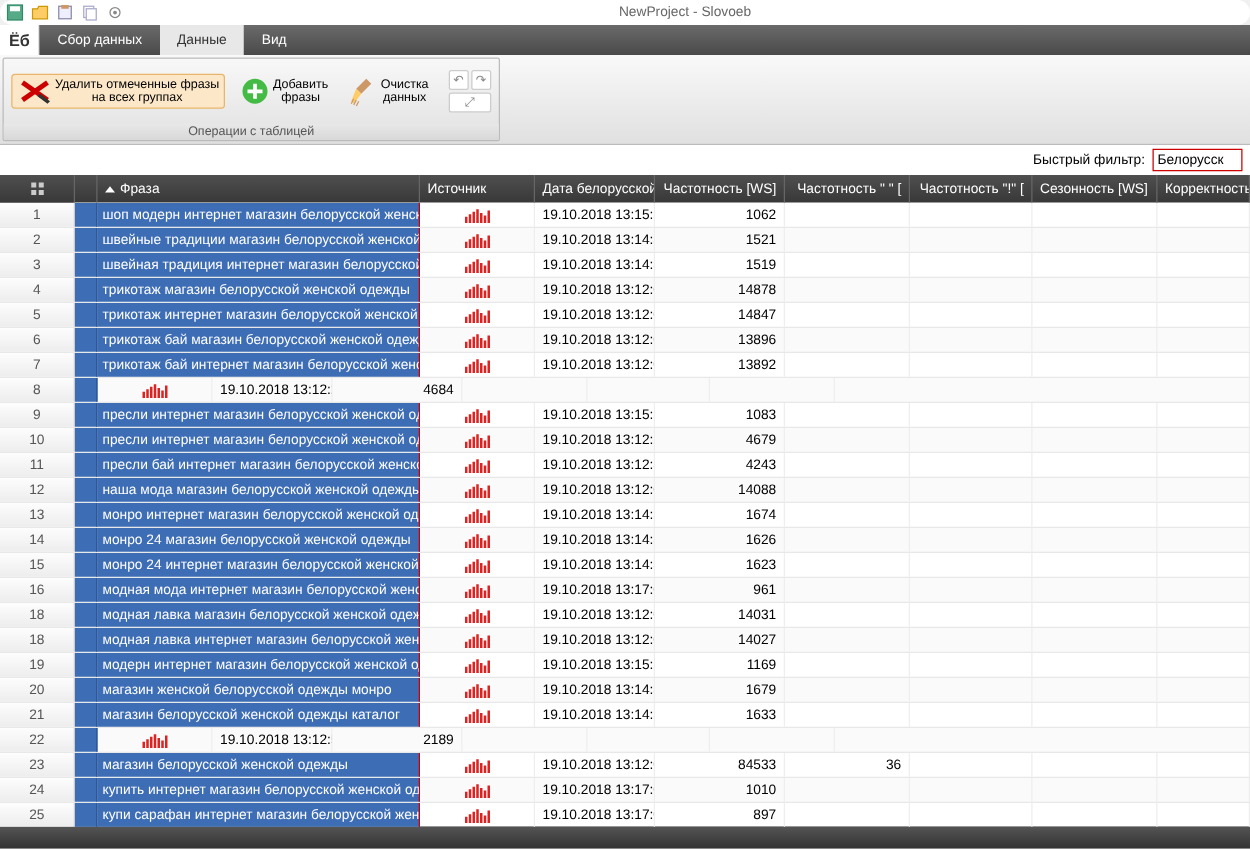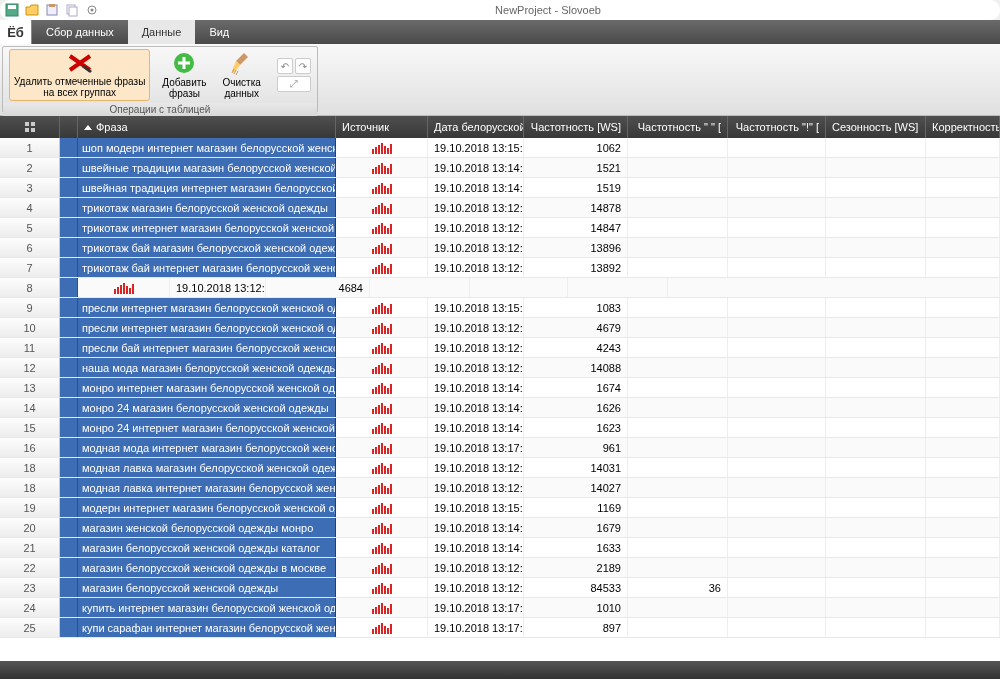--- a/index.html
+++ b/index.html
@@ -21,7 +21,7 @@
 .ribbon-group { border: 1px solid #bbb; margin: 2px; border-radius: 2px; display: flex; flex-direction: column; }
 .ribbon-group-body { flex: 1; display: flex; align-items: center; padding: 2px 6px; gap: 8px; }
 .ribbon-group-label { text-align: center; font-size: 10px; color: #555; background: linear-gradient(#e8e8e8,#d8d8d8); padding: 1px 4px; }
-.ribbon-btn { display: flex; flex-direction: column; align-items: center; gap: 2px; cursor: pointer; padding: 2px 4px; }
+.ribbon-btn { display: flex; align-items: center; gap: 2px; cursor: pointer; padding: 2px 4px; }
 .ribbon-btn.selected { background: #fce8c8; border: 1px solid #e8b56a; border-radius: 3px; }
 .ribbon-btn-label { font-size: 10px; text-align: center; line-height: 1.1; }
 .ribbon-extra { display: flex; flex-direction: column; gap: 2px; padding-left: 4px; }

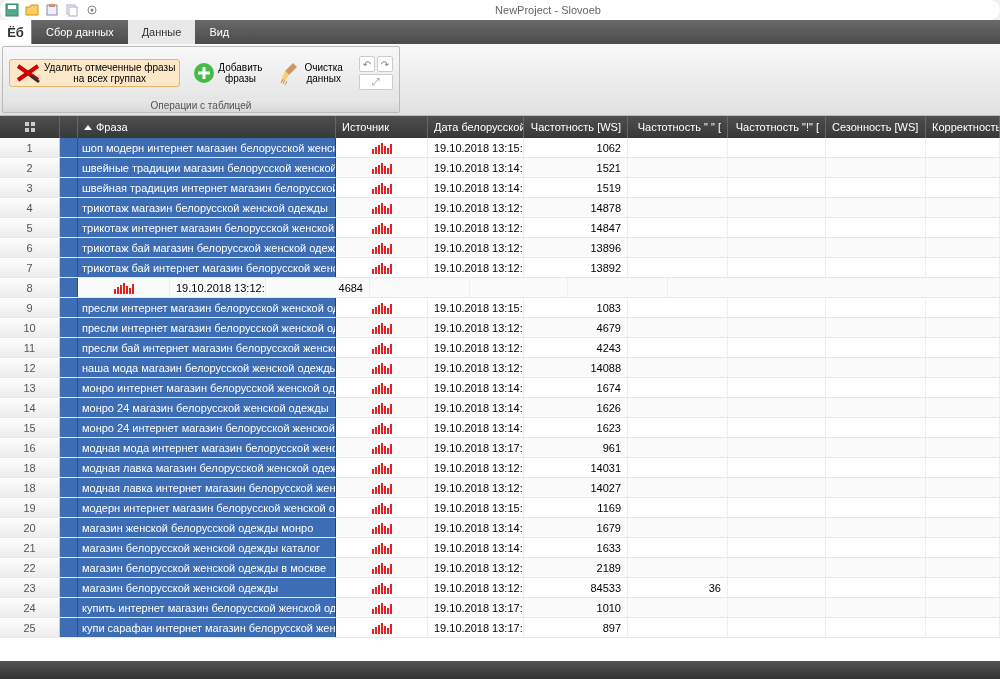--- a/index.html
+++ b/index.html
@@ -160,6 +160,10 @@
     </div>
   </div>
 
+  <div class="filterbar">
+    <span>Быстрый фильтр:</span>
+    <input class="filter-input" value="Белорусск" style="">
+  </div>
 
   <div class="grid">
     <div class="grid-header">

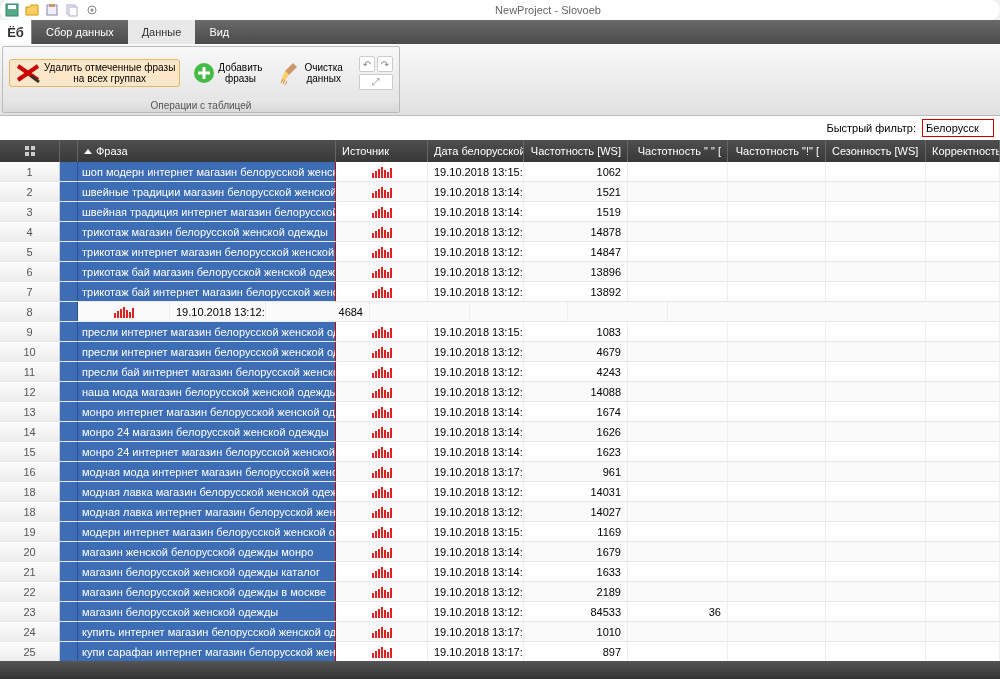--- a/index.html
+++ b/index.html
@@ -653,7 +653,6 @@
         <div class="grow">
           <div class="gc rownum">22</div>
           <div class="gc sel"></div>
-          <div class="gc phrase">магазин белорусской женской одежды в москве</div>
           <div class="gc source">
             <span class="bars">
               <span style="height:5px"></span>

